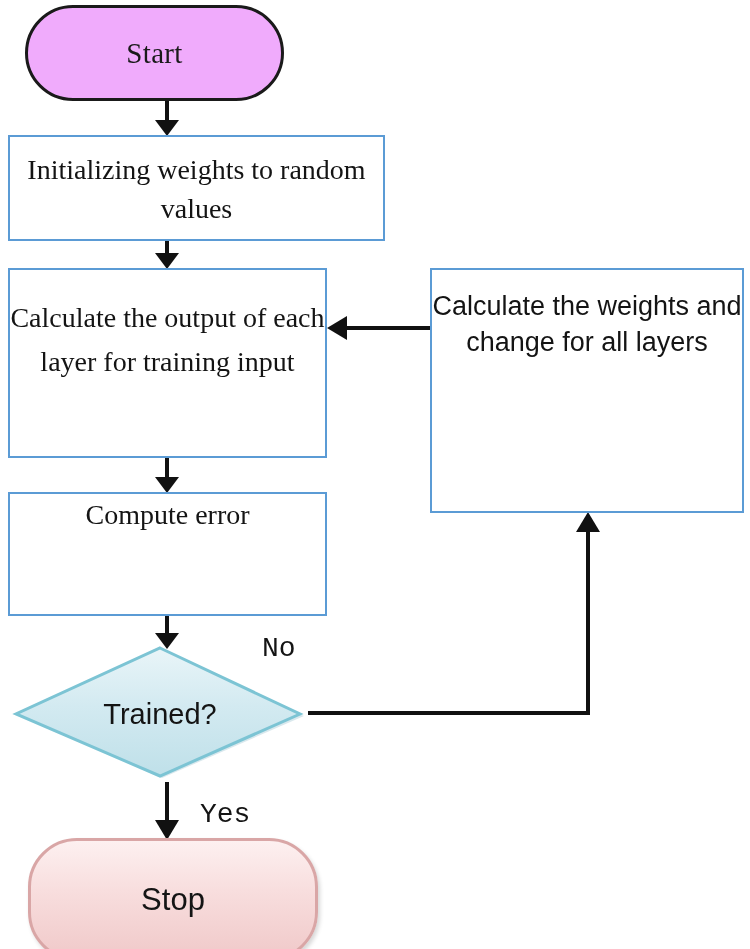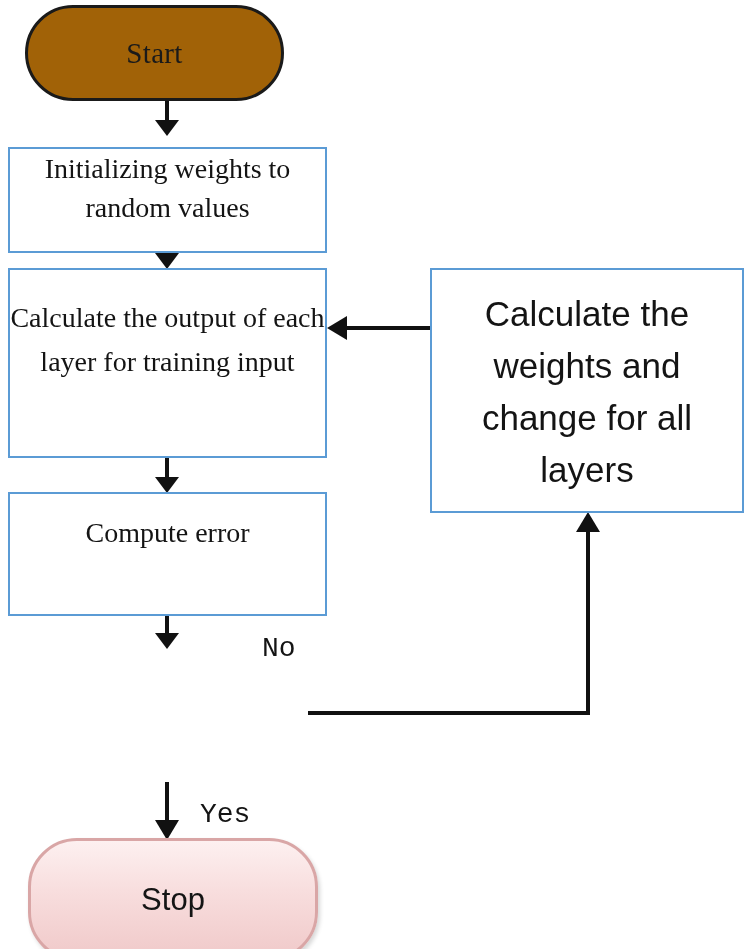--- a/index.html
+++ b/index.html
@@ -33,7 +33,7 @@
     width: 259px;
     height: 96px;
     border-radius: 48px;
-    background: #a16207;
+    background: #f0abfc;
     border: 3px solid #1a1a1a;
     text-align: right;
   }

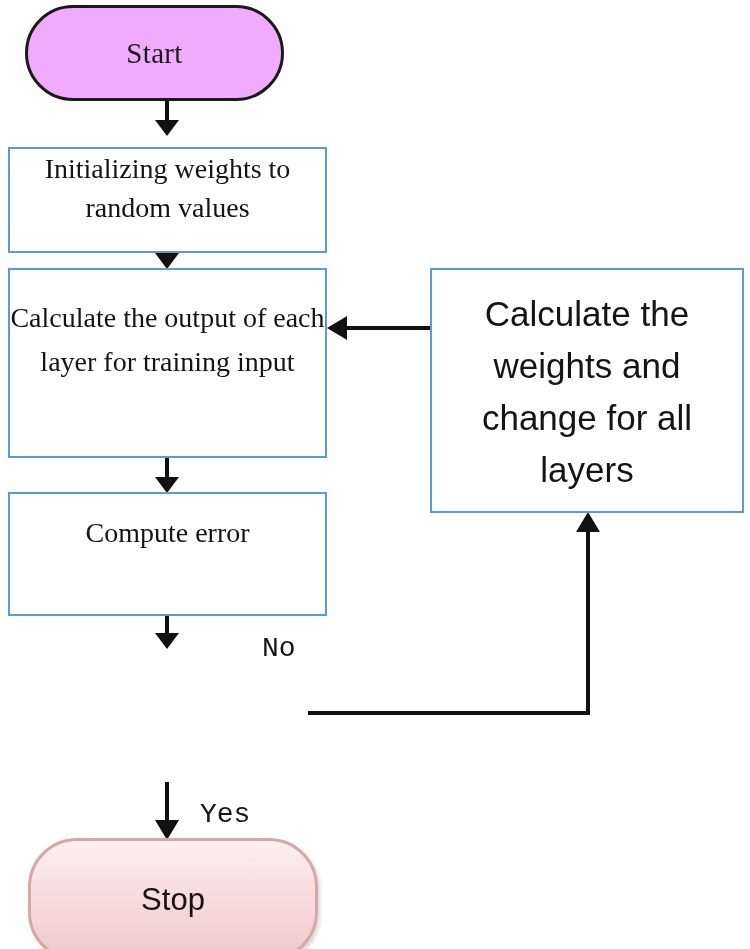--- a/index.html
+++ b/index.html
@@ -74,9 +74,10 @@
   }
   .proc-init {
     left: 8px;
-    top: 147px;
-    width: 319px;
+    top: 135px;
+    width: 377px;
     height: 106px;
+    padding-top: 13px;
   }
   .proc-init .proc-text {
     font-family: "Liberation Serif", serif;

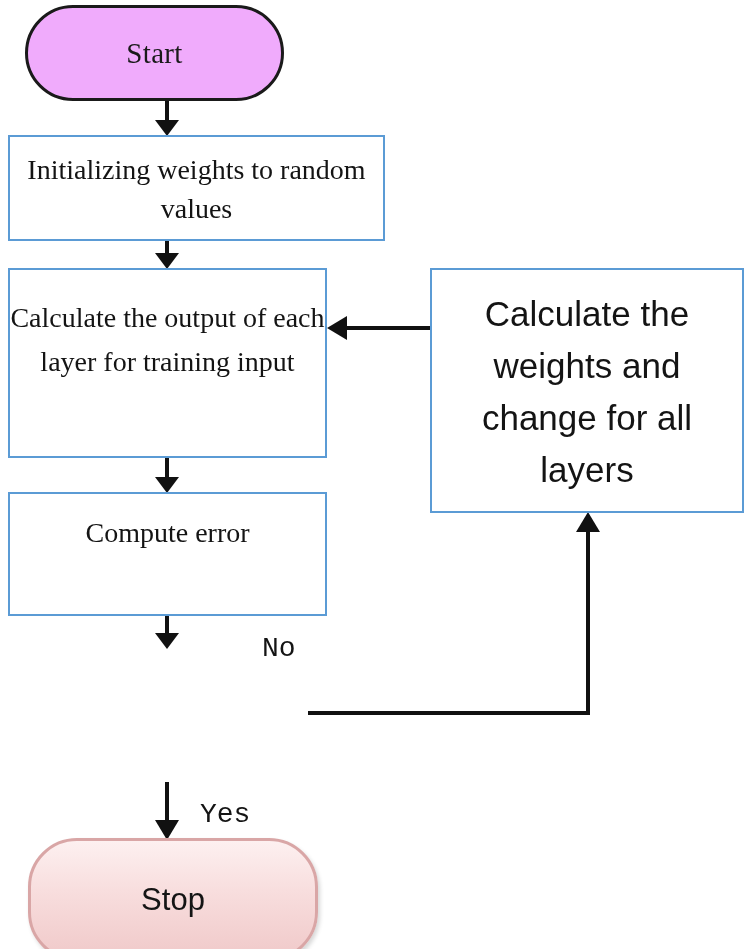--- a/index.html
+++ b/index.html
@@ -117,8 +117,8 @@
   }
   .proc-weights .proc-text {
     font-family: "Liberation Sans", sans-serif;
-    font-size: 35px;
-    line-height: 52px;
+    font-size: 27px;
+    line-height: 36px;
   }
 
   

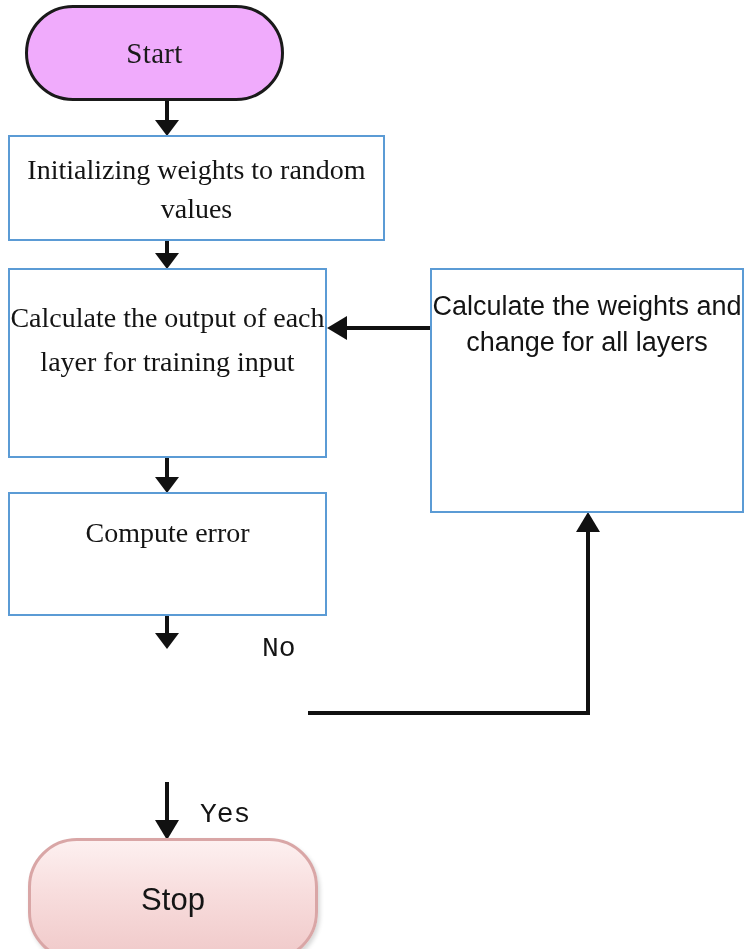--- a/index.html
+++ b/index.html
@@ -101,7 +101,7 @@
     top: 492px;
     width: 319px;
     height: 124px;
-    padding-top: 19px;
+    padding-top: 1px;
   }
   .proc-compute .proc-text {
     font-family: "Liberation Serif", serif;

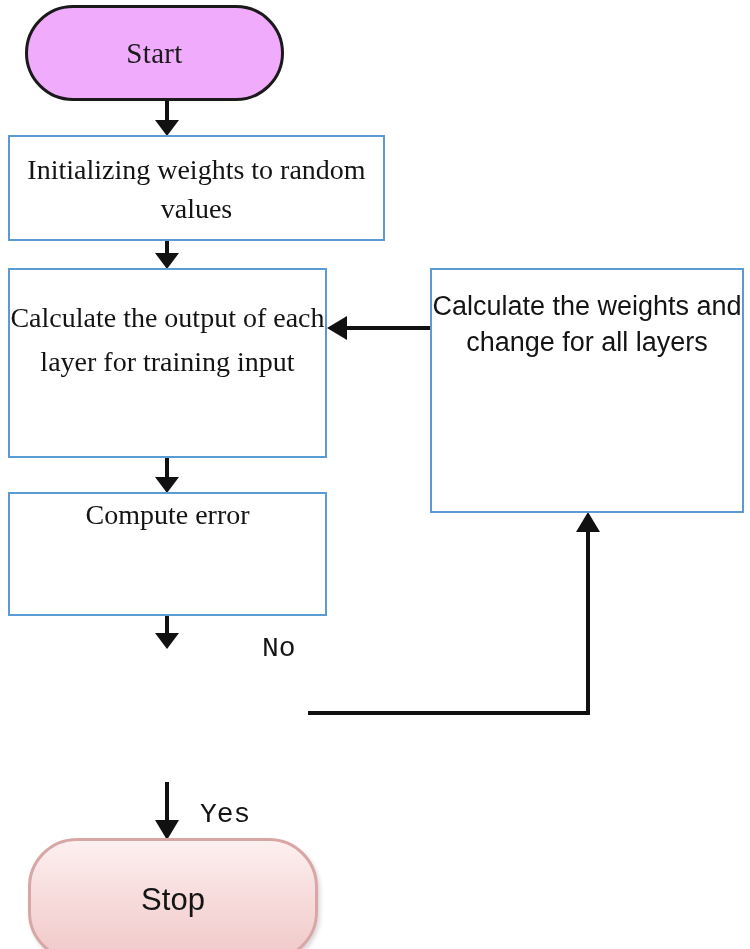--- a/index.html
+++ b/index.html
@@ -236,6 +236,20 @@
     <span class="proc-text">Calculate the weights and change for all layers</span>
   </div>
 
+  <div class="diamond-wrap">
+    <svg viewBox="0 0 296 136">
+      <defs>
+        <linearGradient id="diamond-grad" x1="0" y1="0" x2="0" y2="1">
+          <stop offset="0%" stop-color="#e9f5f8"></stop>
+          <stop offset="45%" stop-color="#d3eaf1"></stop>
+          <stop offset="100%" stop-color="#bfe0e9"></stop>
+        </linearGradient>
+      </defs>
+      <polygon points="150,6 292,70 150,132 8,70" fill="#b9d6de" opacity="0.55"></polygon>
+      <polygon points="148,2 288,68 148,130 4,68" fill="url(#diamond-grad)" stroke="#7cc4d4" stroke-width="3"></polygon>
+    </svg>
+    <div class="diamond-label">Trained?</div>
+  </div>
 
   <div class="pill pill-stop">
     <span class="pill-text">Stop</span>

